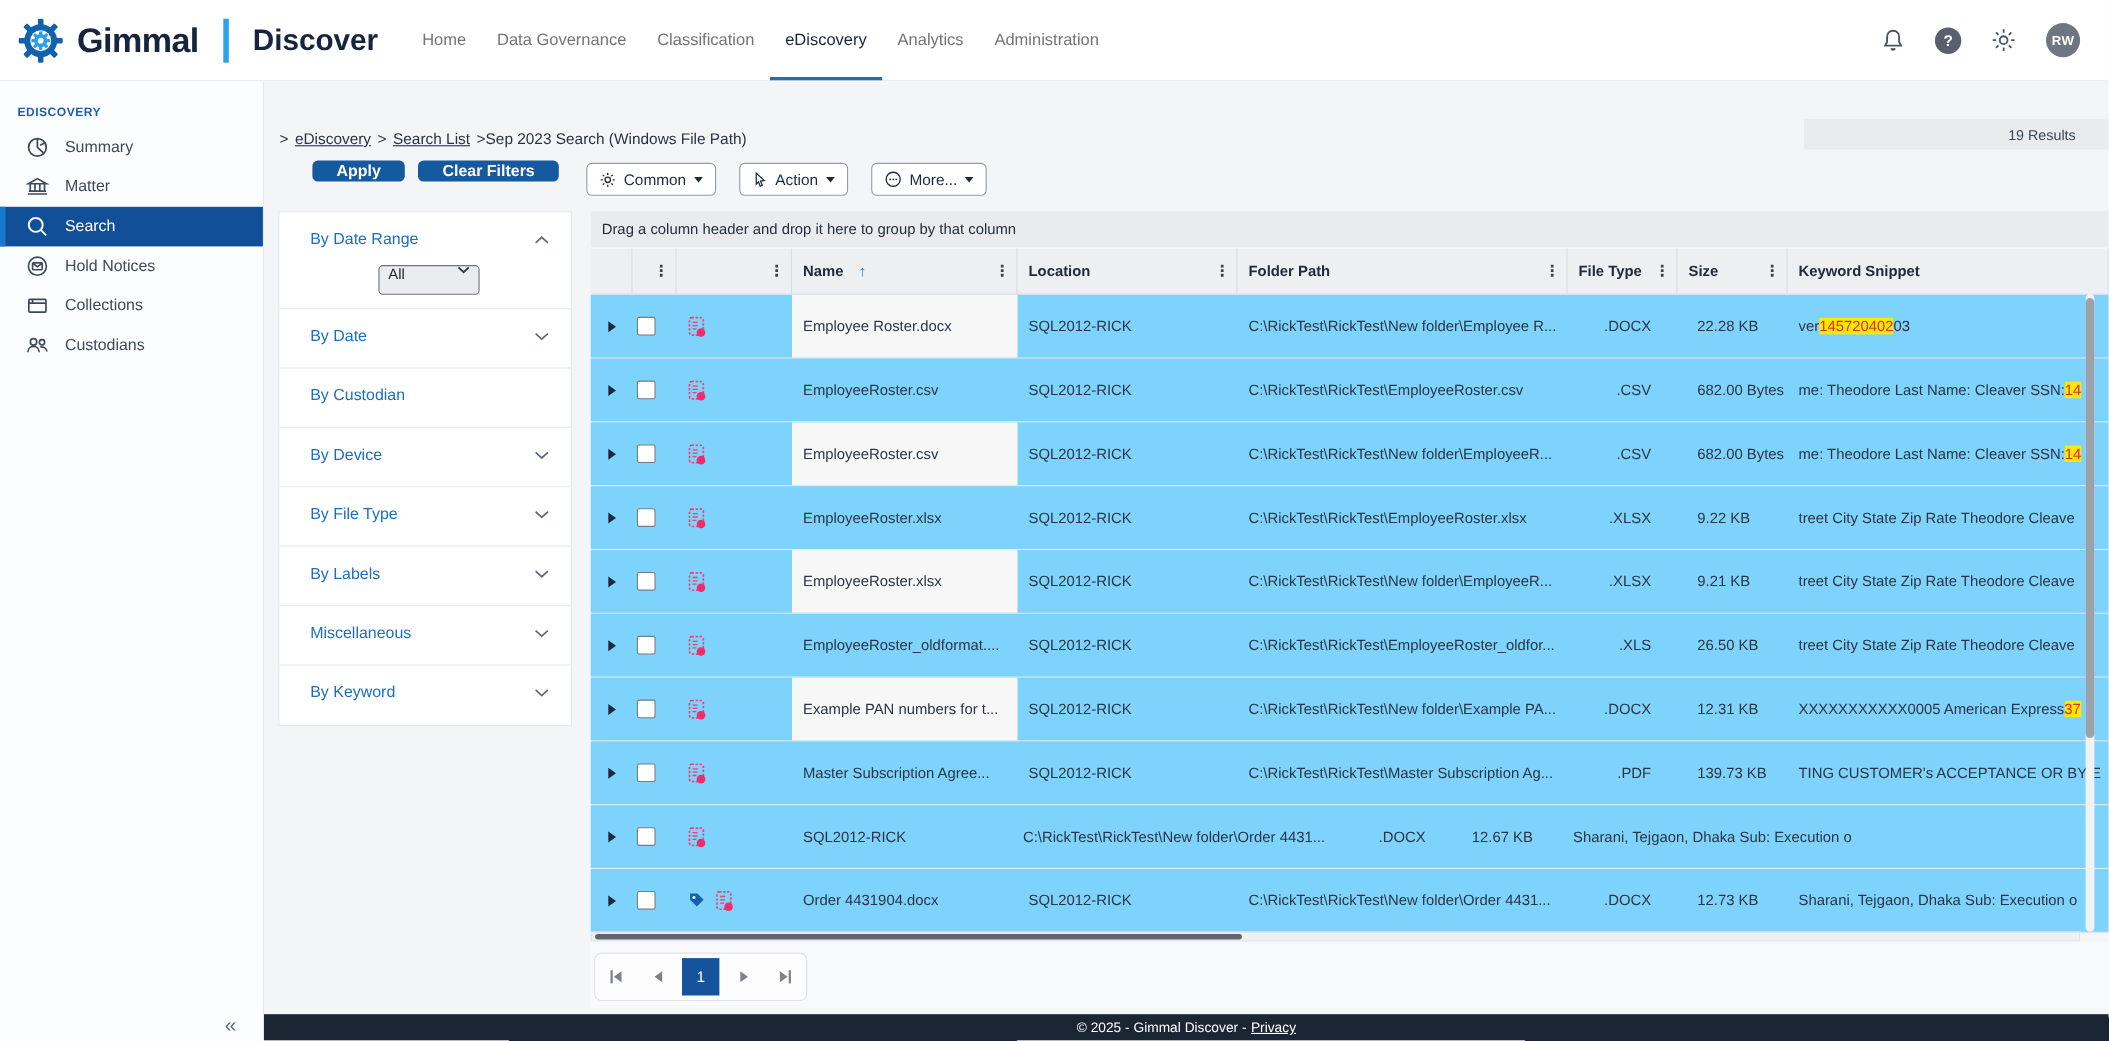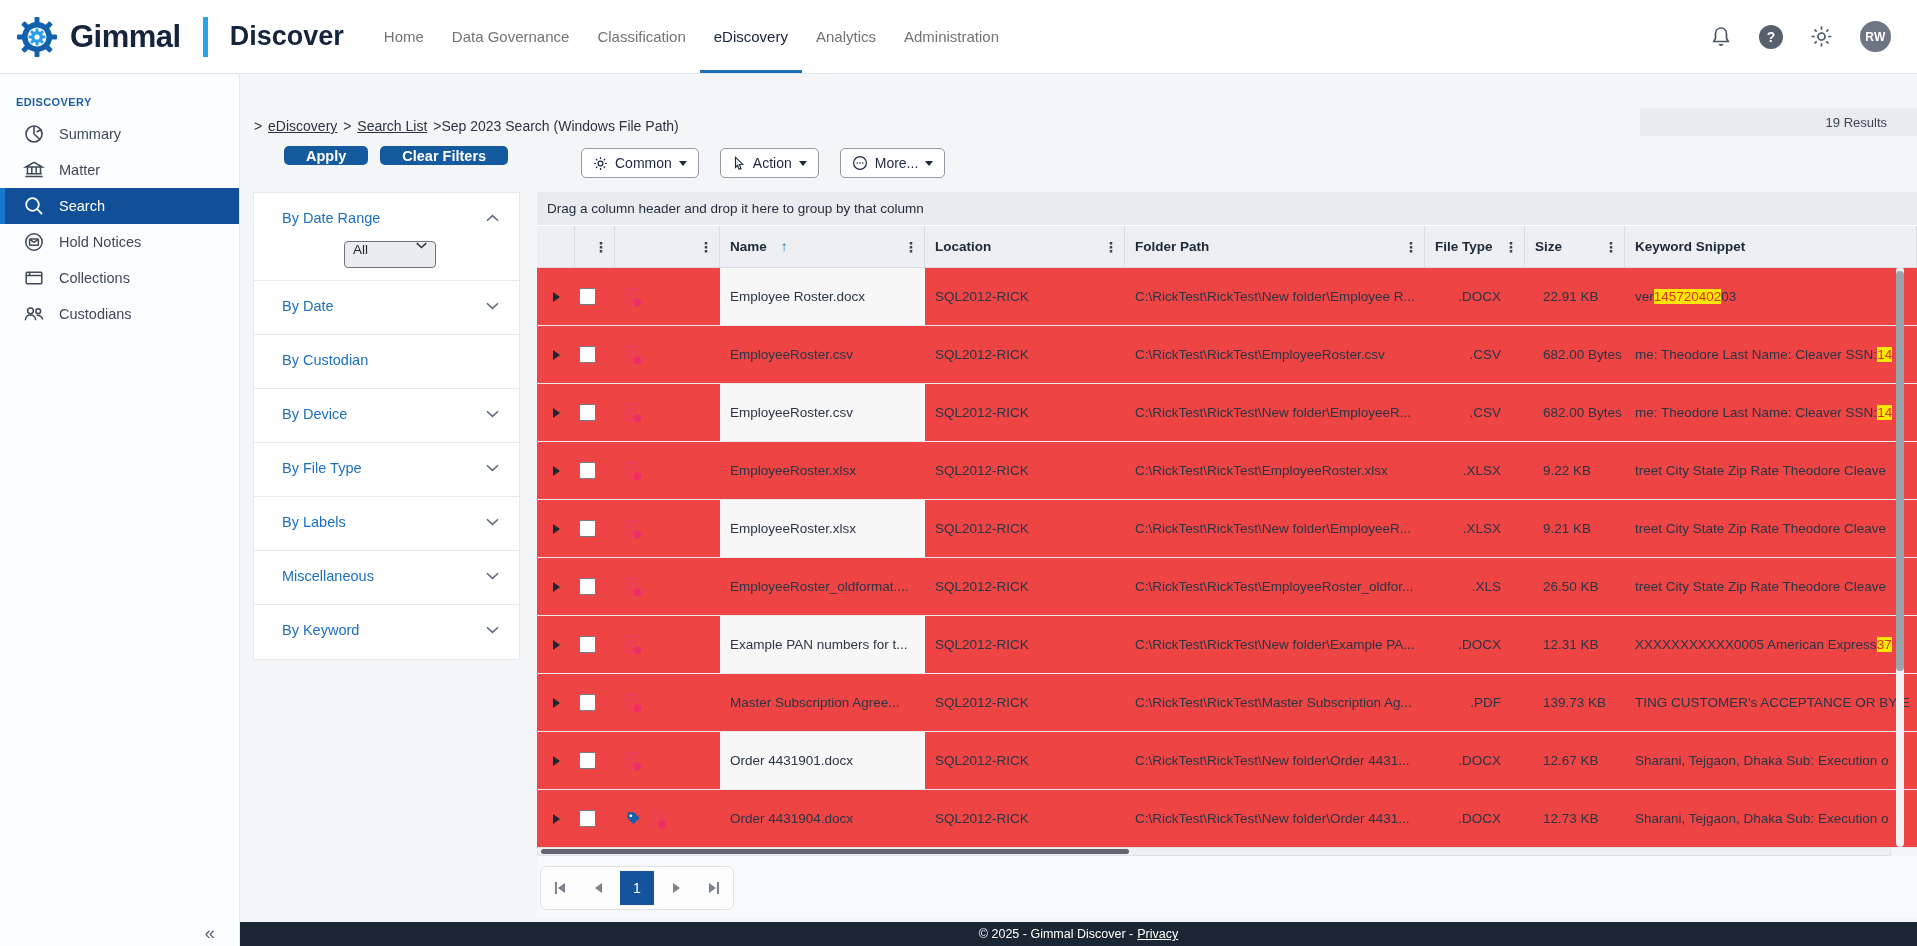--- a/index.html
+++ b/index.html
@@ -41,7 +41,7 @@
   .toolbar-primary{position:absolute;top:72px;left:44px;display:flex;gap:12px;}
   .btn-primary{background:#15599e;color:#fff;border:none;border-radius:5px;height:19px;padding:0 22px;
     font-size:14.5px;font-weight:600;font-family:inherit;cursor:pointer;}
-  .toolbar-secondary{position:absolute;top:74px;left:293px;display:flex;gap:21px;margin-left:48px;}
+  .toolbar-secondary{position:absolute;top:74px;left:293px;display:flex;gap:21px;}
   .btn-outline{background:#fff;border:1px solid #949aa3;border-radius:5px;height:30px;padding:0 11px;
     font-size:14px;color:#1c2940;display:flex;align-items:center;gap:7px;font-family:inherit;cursor:pointer;}
   .caret{width:0;height:0;border-left:4.5px solid transparent;border-right:4.5px solid transparent;

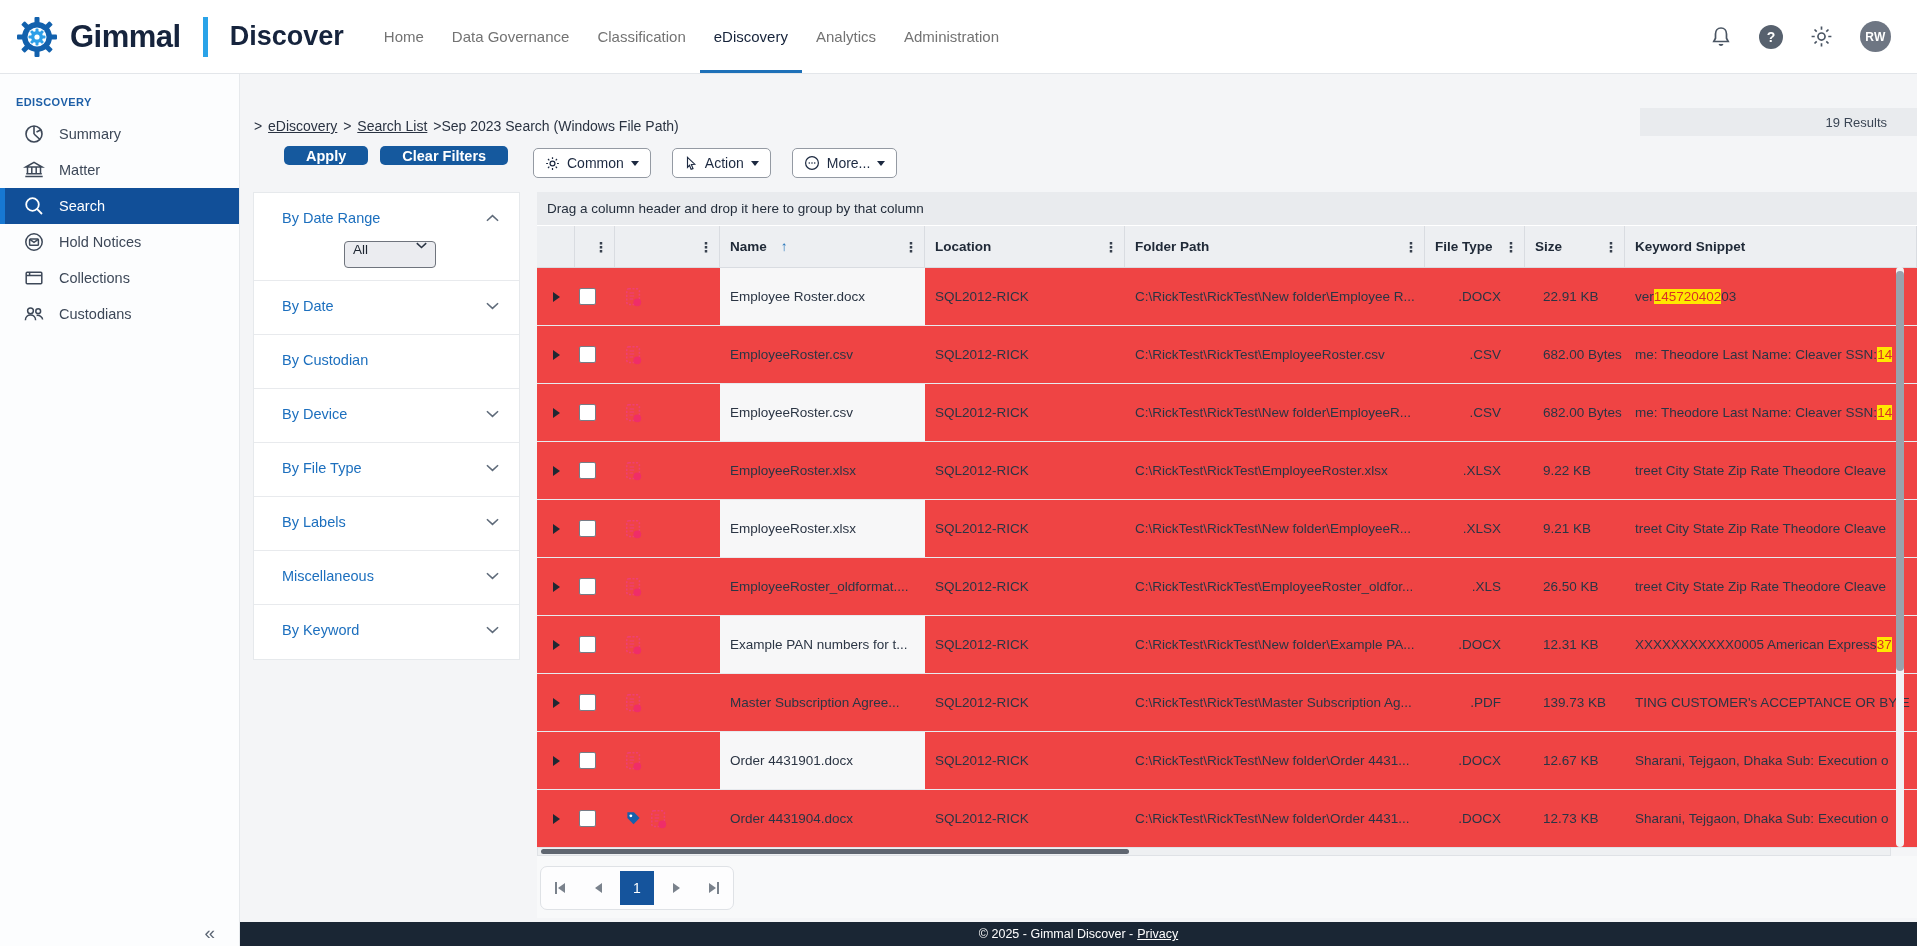--- a/index.html
+++ b/index.html
@@ -76,7 +76,7 @@
   .c-size{width:100px;flex:0 0 100px;}
   .c-snip{flex:1;min-width:0;}
   .g-body{background:#fff;}
-  .trow{height:58px;display:flex;border-bottom:1px solid #e7eaee;background:#ef4444;box-sizing:border-box;align-items:stretch;}
+  .trow{height:58px;display:flex;border-bottom:1px solid #e7eaee;background:#7dd3fc;box-sizing:border-box;align-items:stretch;}
   .trow .c{display:flex;align-items:center;font-size:13.5px;color:#2b3544;box-sizing:border-box;
     padding-left:10px;overflow:hidden;white-space:nowrap;}
   .trow .c-exp{justify-content:center;padding-left:0;}

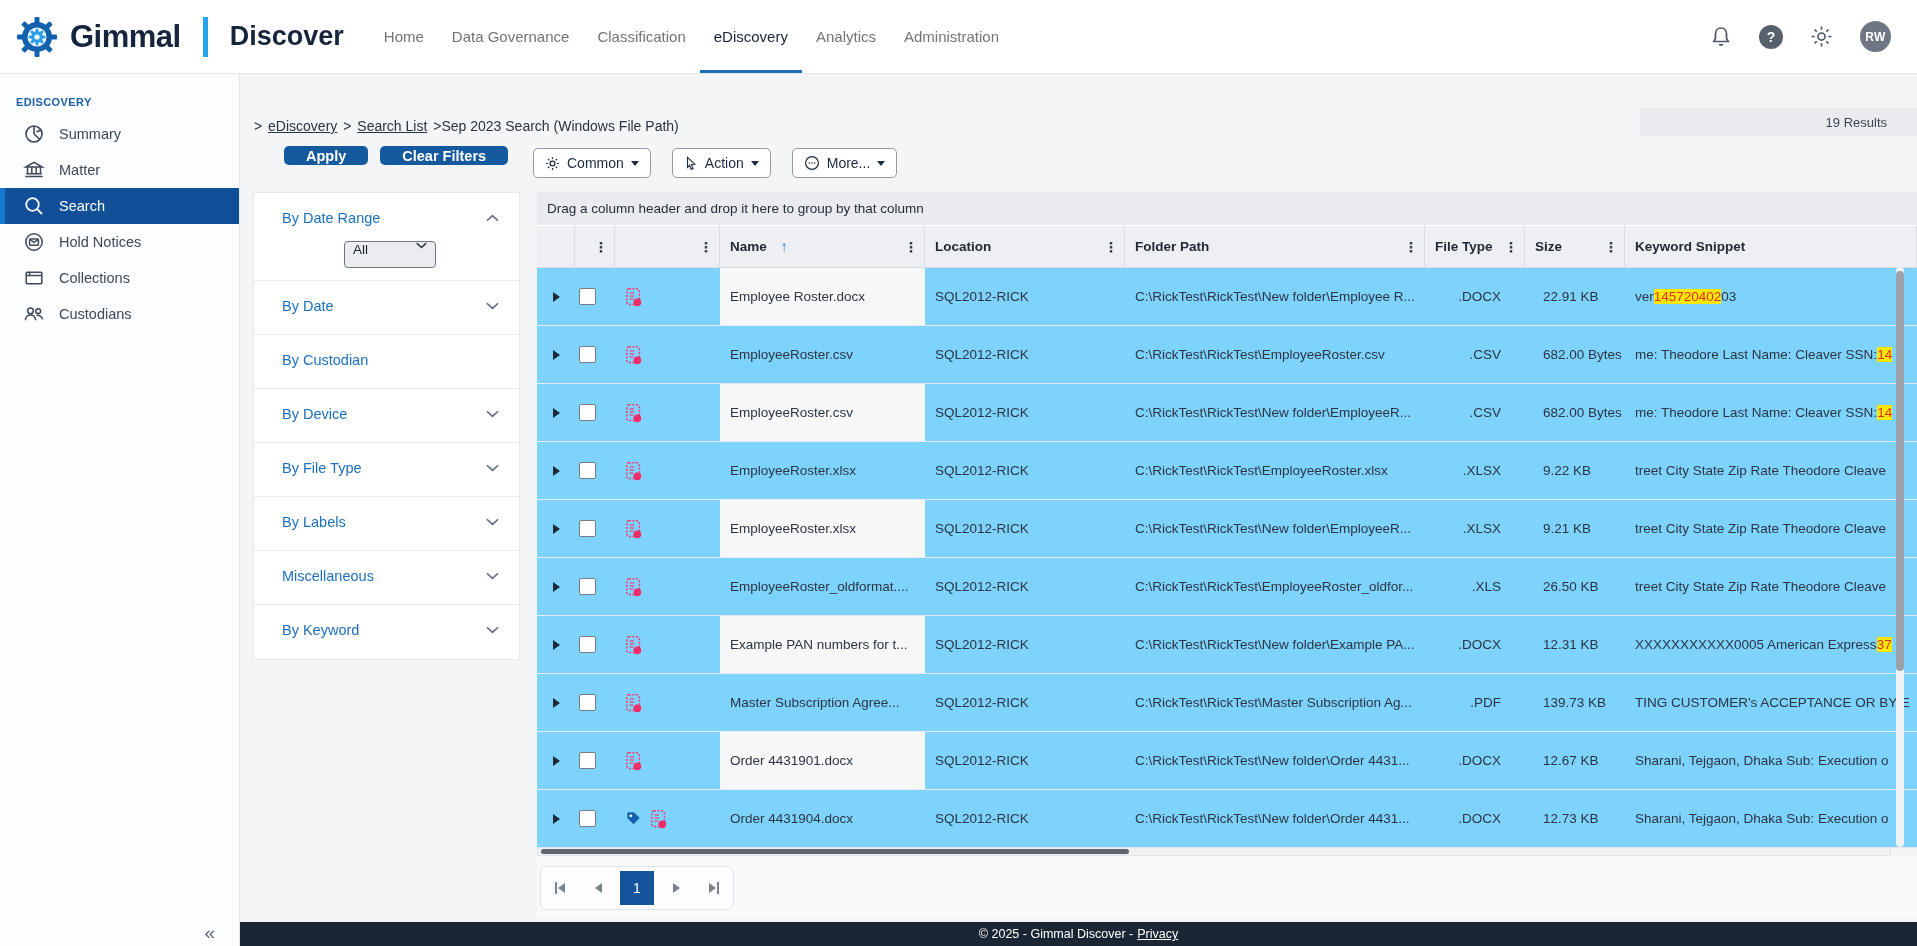--- a/index.html
+++ b/index.html
@@ -418,7 +418,7 @@
           <div class="c c-loc">SQL2012-RICK</div>
           <div class="c c-folder">C:\RickTest\RickTest\New folder\Employee R...</div>
           <div class="c c-type">.DOCX</div>
-          <div class="c c-size">22.91 KB</div>
+          <div class="c c-size">22.28 KB</div>
           <div class="c c-snip">
             <span>ver </span>
             <span class="snip-hl">145720402</span>

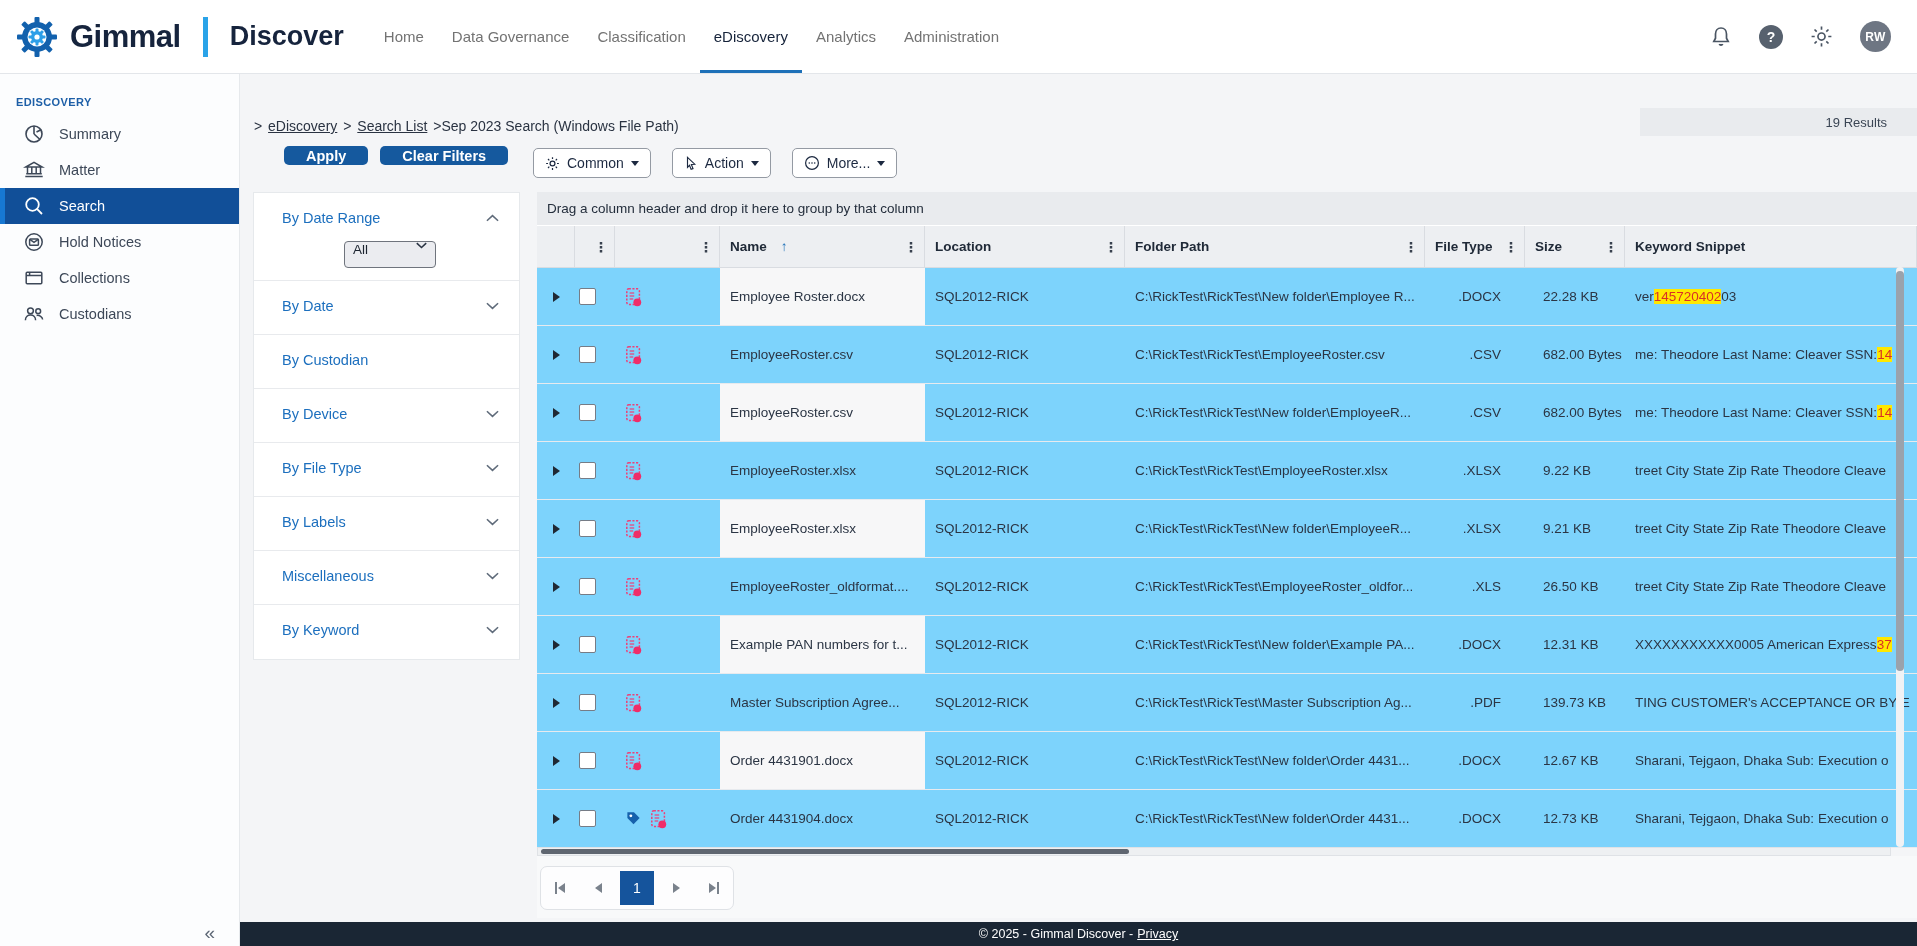--- a/index.html
+++ b/index.html
@@ -651,7 +651,6 @@
               </svg>
             </span>
           </div>
-          <div class="c c-name">Order 4431901.docx</div>
           <div class="c c-loc">SQL2012-RICK</div>
           <div class="c c-folder">C:\RickTest\RickTest\New folder\Order 4431...</div>
           <div class="c c-type">.DOCX</div>

